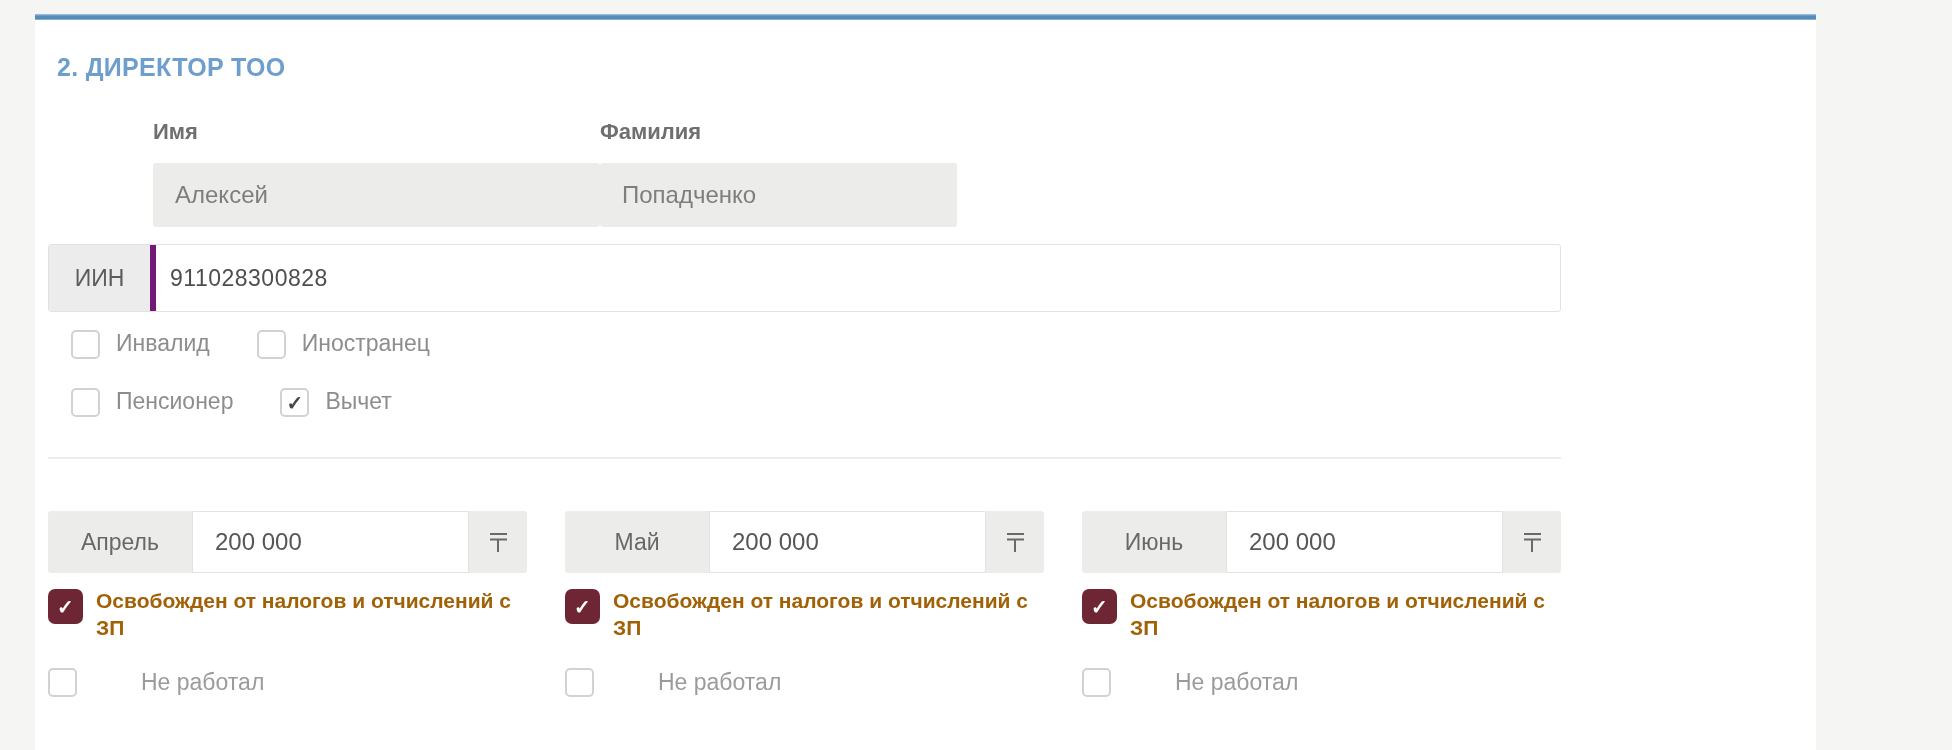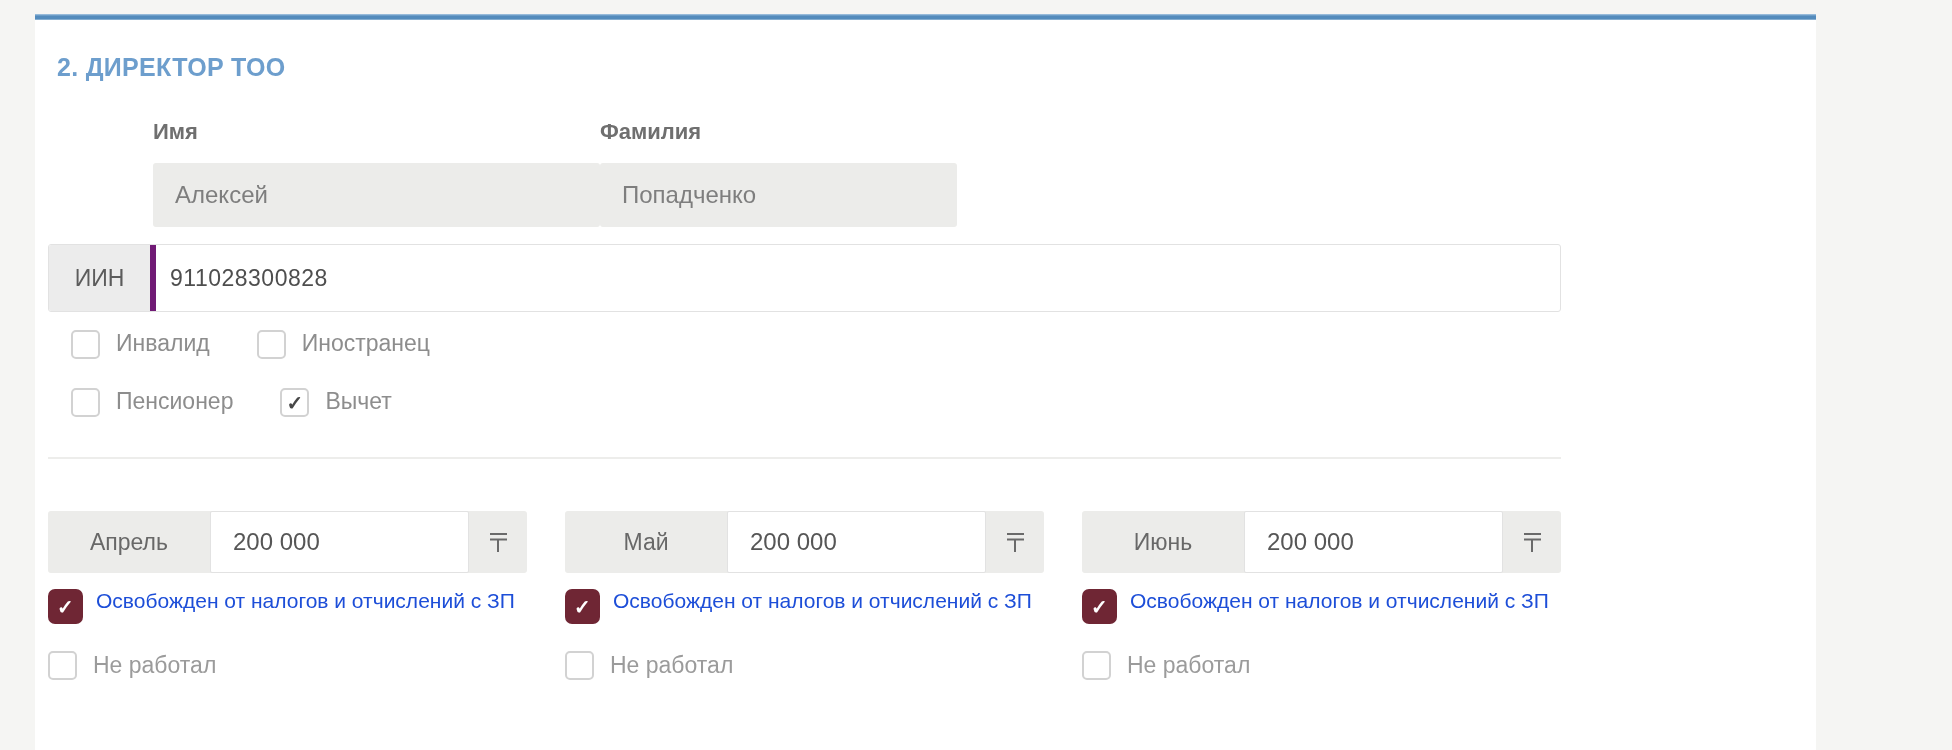--- a/index.html
+++ b/index.html
@@ -82,7 +82,7 @@
     align-items:stretch;
   }
   .month-addon {
-    width:162px; flex:none;
+    width:144px; flex:none;
     display:flex; align-items:center; justify-content:center;
     font-size:23px; color:#686868;
   }

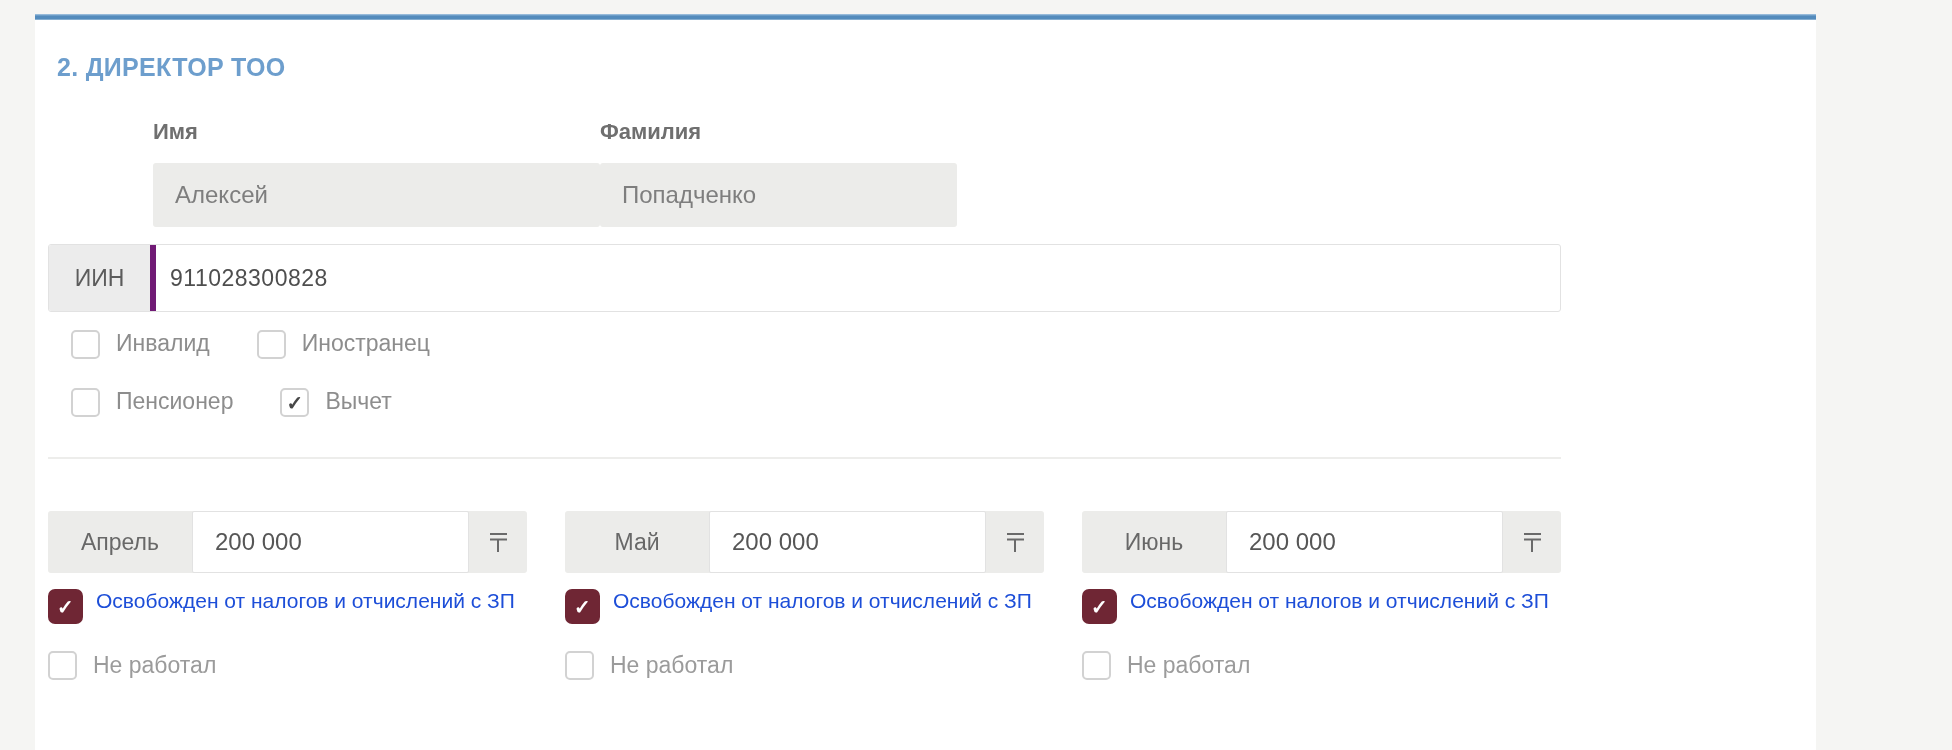--- a/index.html
+++ b/index.html
@@ -117,7 +117,7 @@
   .maroon-cb .mark { color:#ffffff; font-size:20px; font-weight:bold; line-height:1; }
   .exempt-text {
     margin-left:13px; width:425px;
-    font-size:21px; line-height:27px; color:#1d4ed8;
+    font-size:21px; line-height:27px; color:#a16207;font-weight:bold;
   }
   .notworked-row { margin-top:27px; display:flex; align-items:center; }
   .notworked-label { margin-left:16px; font-size:23px; color:#9b9b9b; }

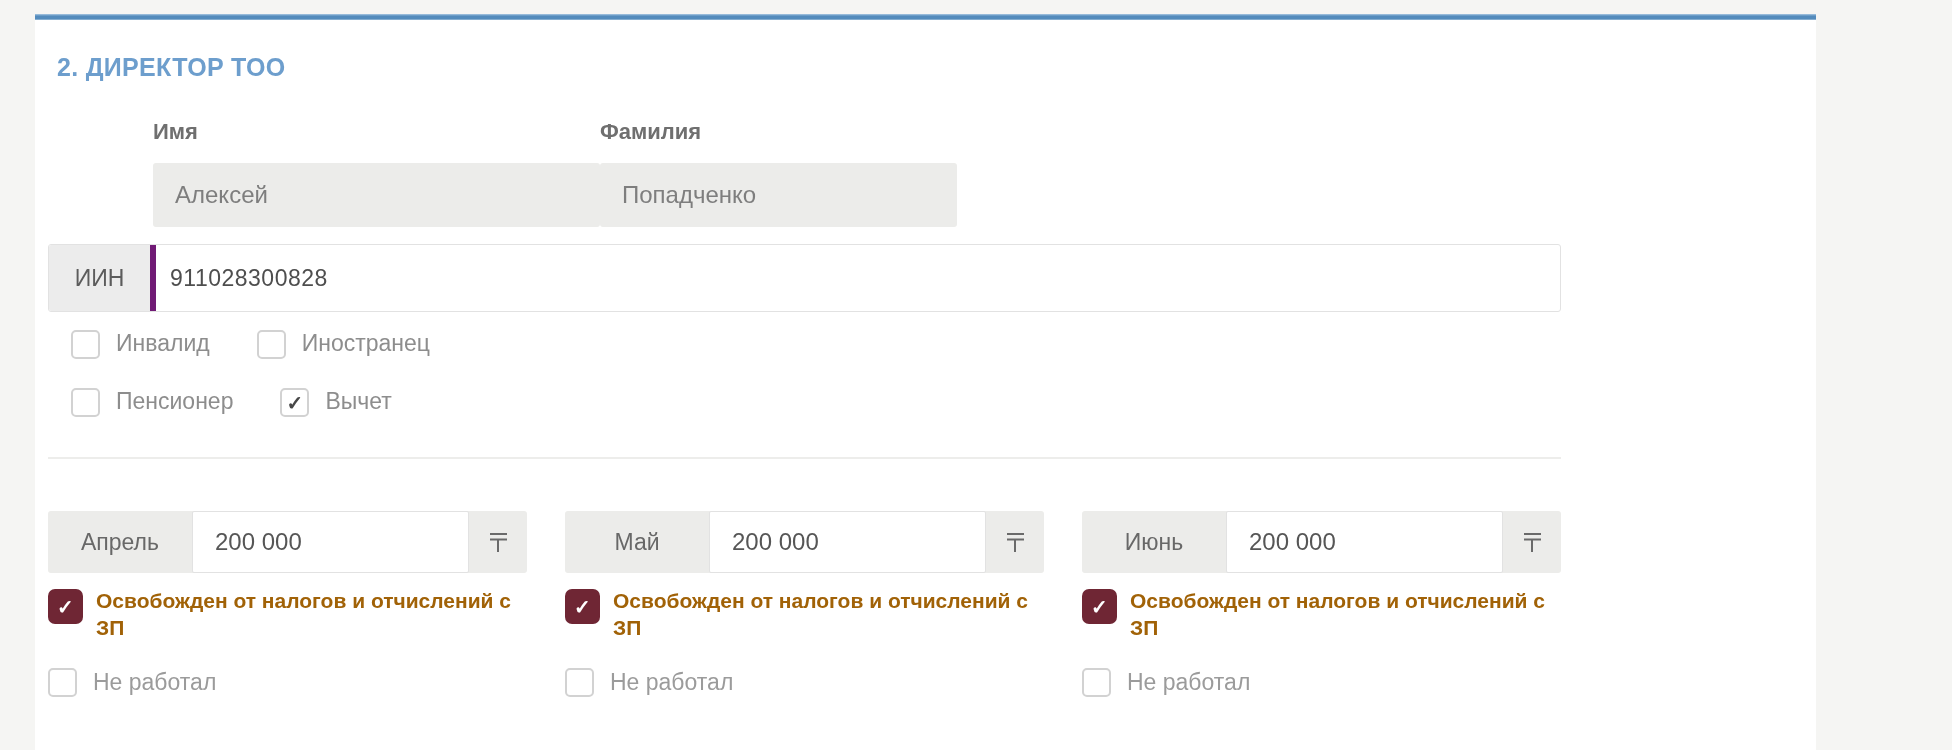--- a/index.html
+++ b/index.html
@@ -119,7 +119,7 @@
     margin-left:13px; width:425px;
     font-size:21px; line-height:27px; color:#a16207;font-weight:bold;
   }
-  .notworked-row { margin-top:27px; display:flex; align-items:center; }
+  .notworked-row { margin-top:27px; display:flex; align-items:center;gap:48px; }
   .notworked-label { margin-left:16px; font-size:23px; color:#9b9b9b; }
 </style>
 </head>

